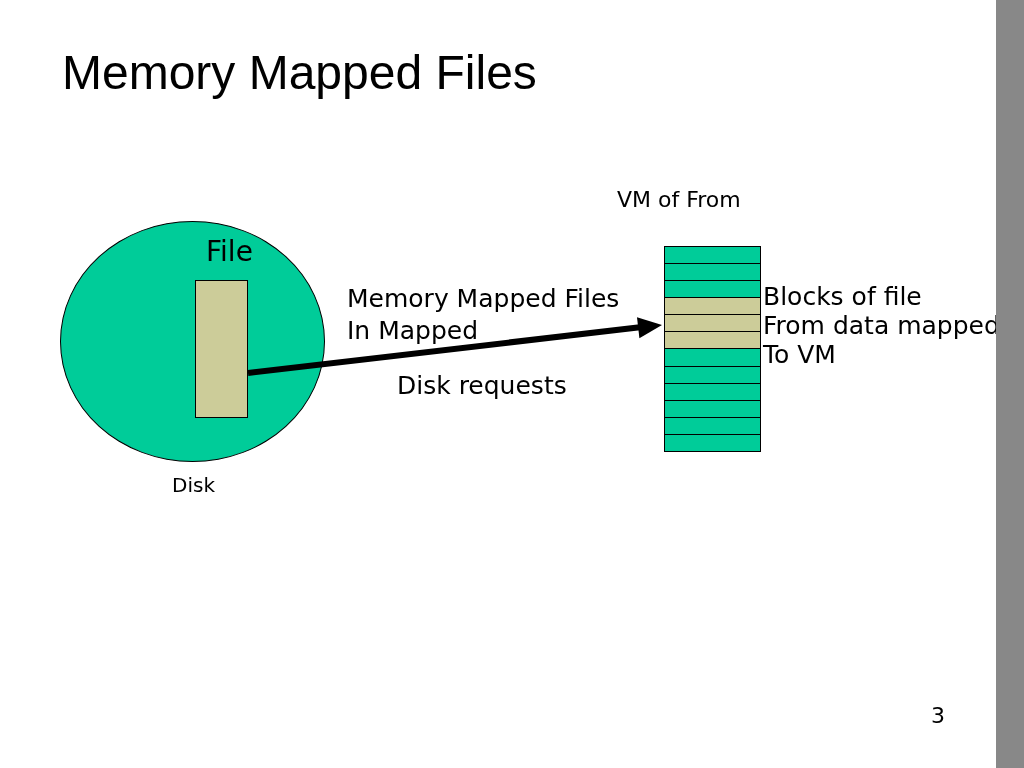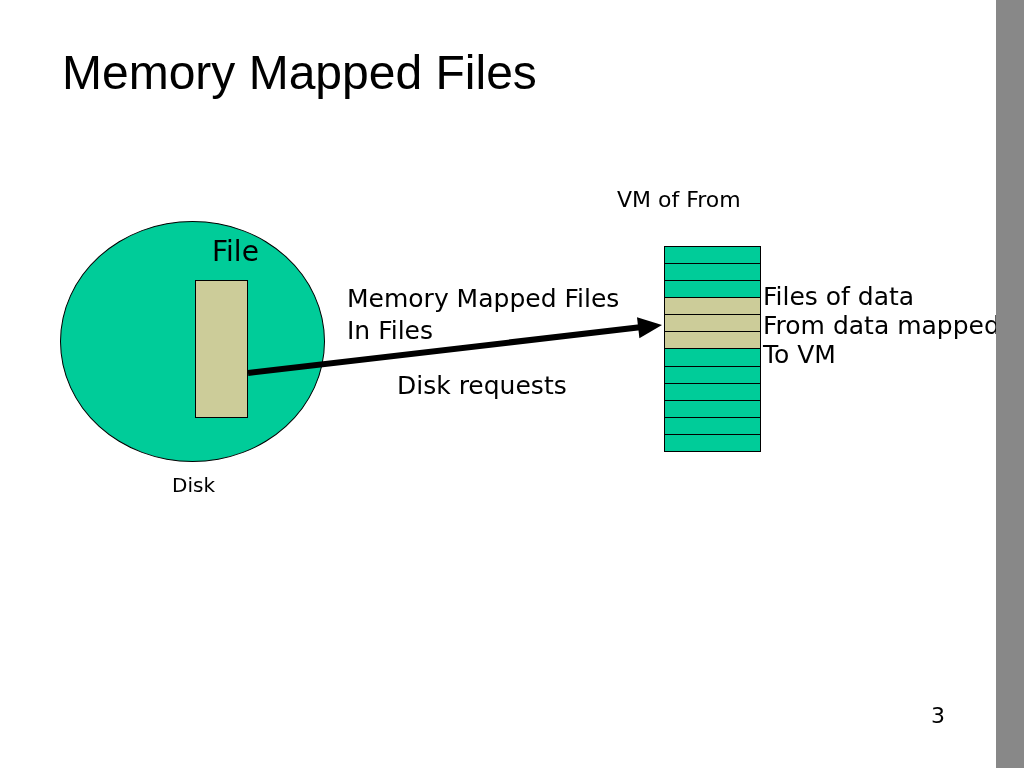--- a/index.html
+++ b/index.html
@@ -47,7 +47,7 @@
   }
   .file-label {
     position: absolute;
-    left: 212px;
+    left: 206px;
     top: 235px;
     font-size: 28px;
     line-height: 34px;

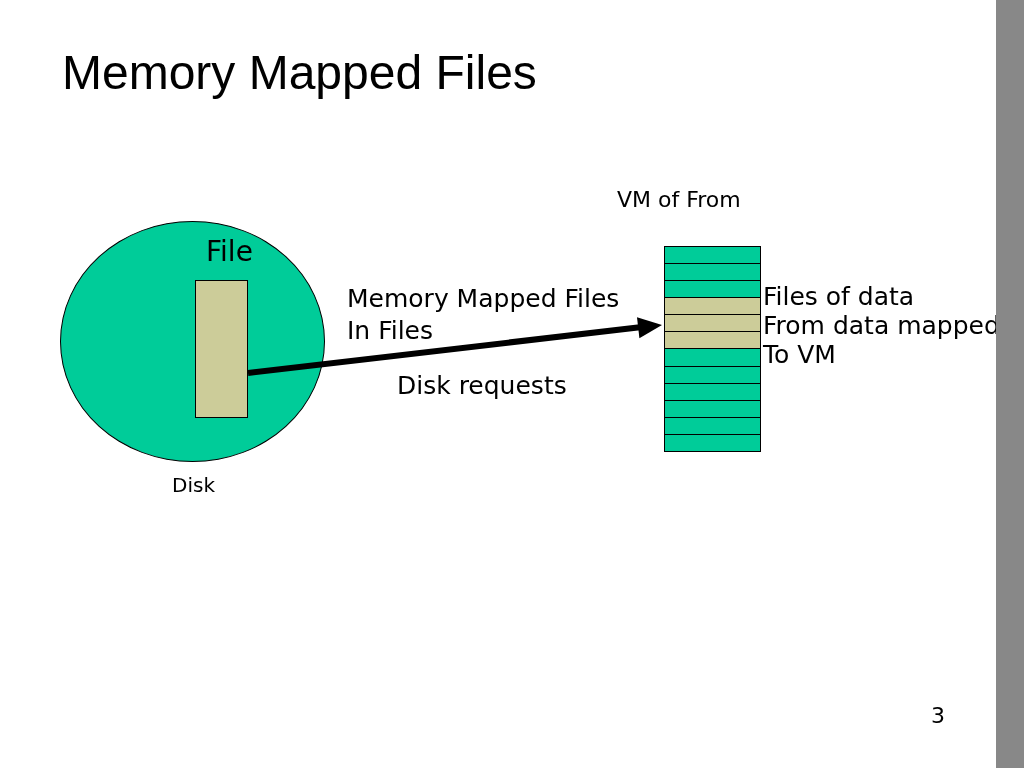--- a/index.html
+++ b/index.html
@@ -174,7 +174,7 @@
     </div>
 
   <div class="vm-note">
-    <div>Files of data</div>
+    <div>Blocks of file</div>
     <div>From data mapped</div>
     <div>To VM</div>
   </div>

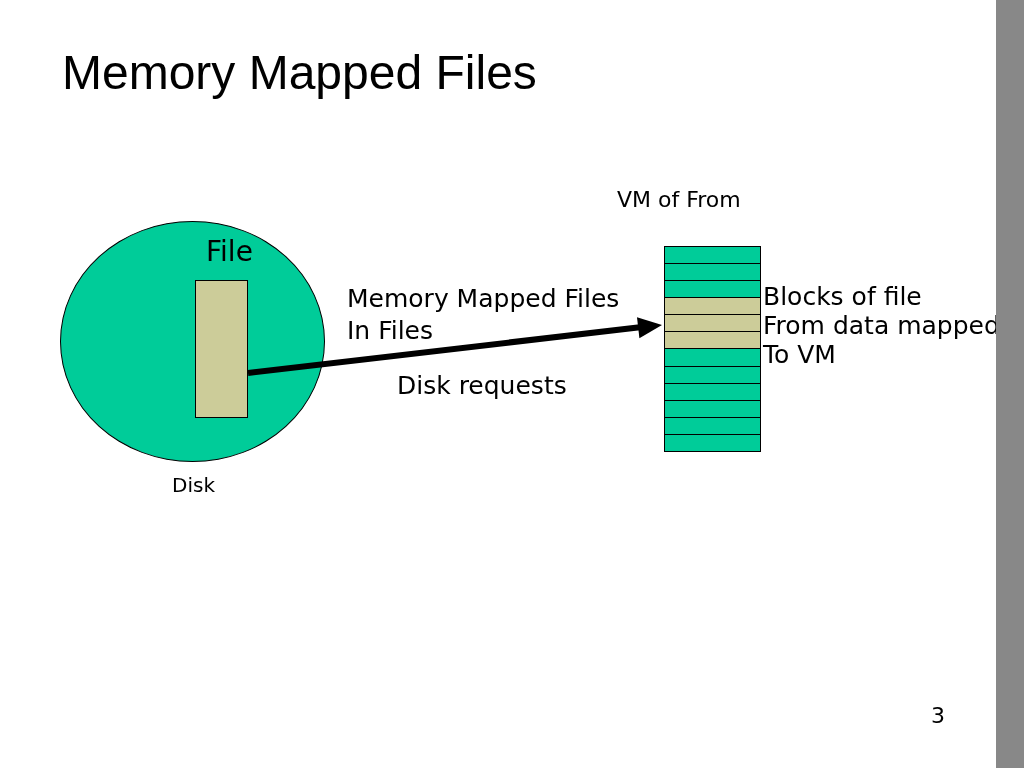--- a/index.html
+++ b/index.html
@@ -151,7 +151,7 @@
 
   <div class="arrow-label">
     <div>Memory Mapped Files</div>
-    <div>In Files</div>
+    <div>In Mapped</div>
   </div>
 
   <div class="arrow-sublabel">Disk requests</div>

